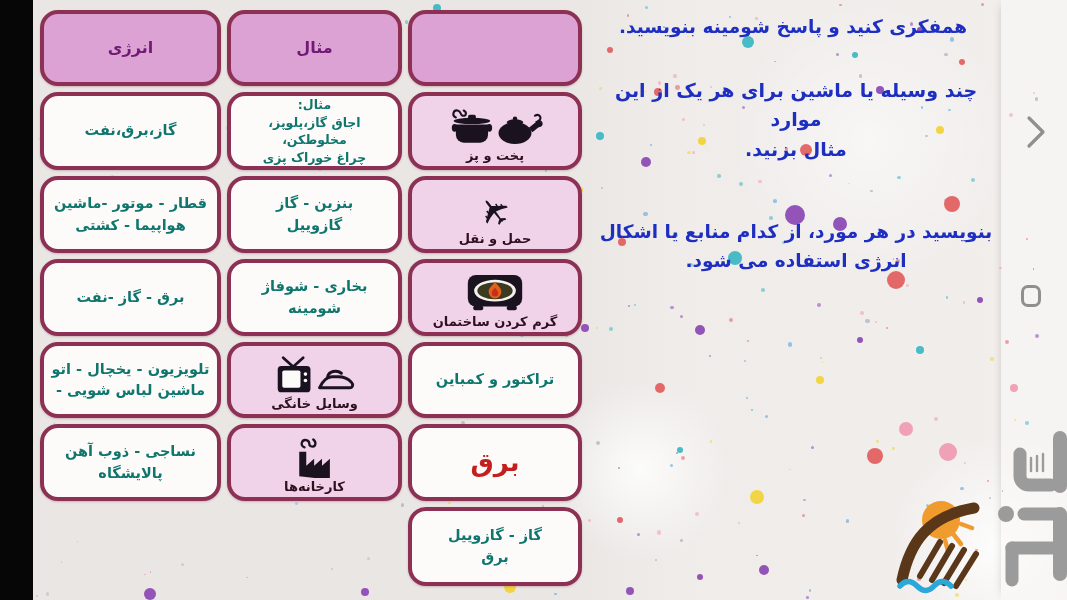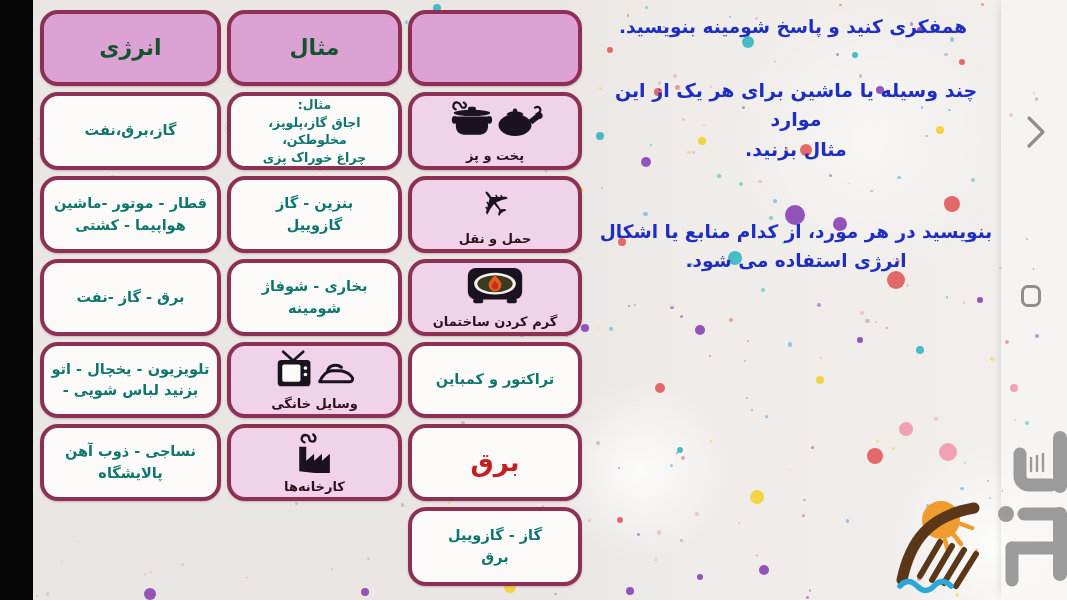--- a/index.html
+++ b/index.html
@@ -26,7 +26,7 @@
     box-shadow:0 1px 2px rgba(120,40,70,.25);}
   .cell .txt{white-space:pre-line;font-weight:bold;color:#0f766e;font-size:14.5px;line-height:1.45;padding:0 4px;}
   .hdr{background:#dca2d4;}
-  .hdr .txt{color:#14532d;font-size:22px;}
+  .hdr .txt{color:#701a75;font-size:16px;}
   .cat{background:#f0d2e9;justify-content:space-between;gap:1px;padding:3px 2px;}
   .cat .cat-label{font-weight:bold;color:#30101f;font-size:13px;white-space:nowrap;}
   .cat .ic{display:flex;align-items:center;justify-content:center;}

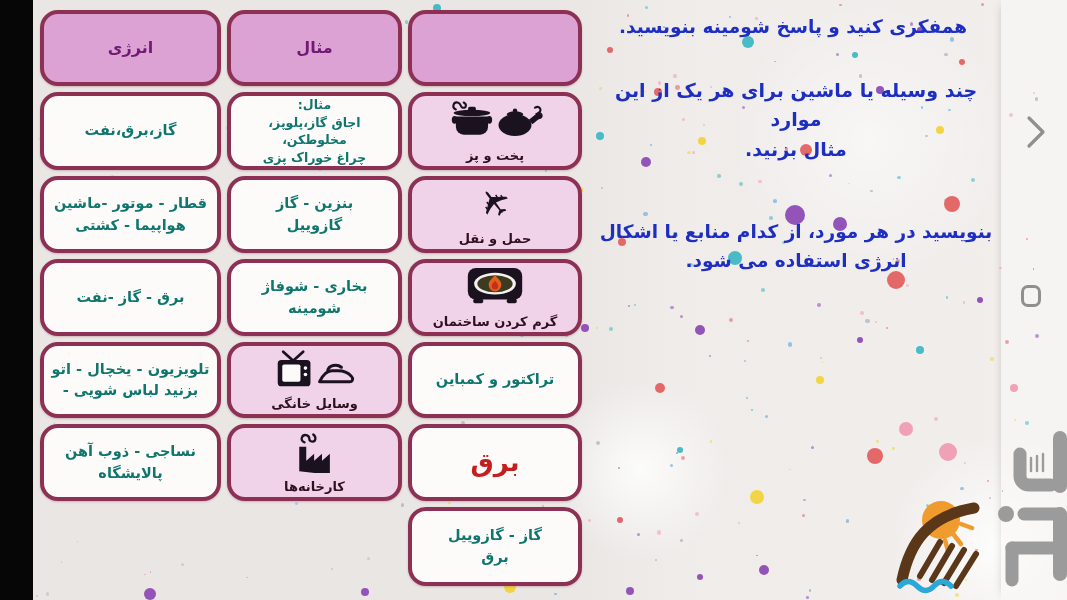--- a/index.html
+++ b/index.html
@@ -27,7 +27,7 @@
   .cell .txt{white-space:pre-line;font-weight:bold;color:#0f766e;font-size:14.5px;line-height:1.45;padding:0 4px;}
   .hdr{background:#dca2d4;}
   .hdr .txt{color:#701a75;font-size:16px;}
-  .cat{background:#f0d2e9;justify-content:space-between;gap:1px;padding:3px 2px;}
+  .cat{background:#f0d2e9;justify-content:flex-end;gap:1px;padding:3px 2px;}
   .cat .cat-label{font-weight:bold;color:#30101f;font-size:13px;white-space:nowrap;}
   .cat .ic{display:flex;align-items:center;justify-content:center;}
   .small .txt{font-size:12.5px;line-height:1.4;}

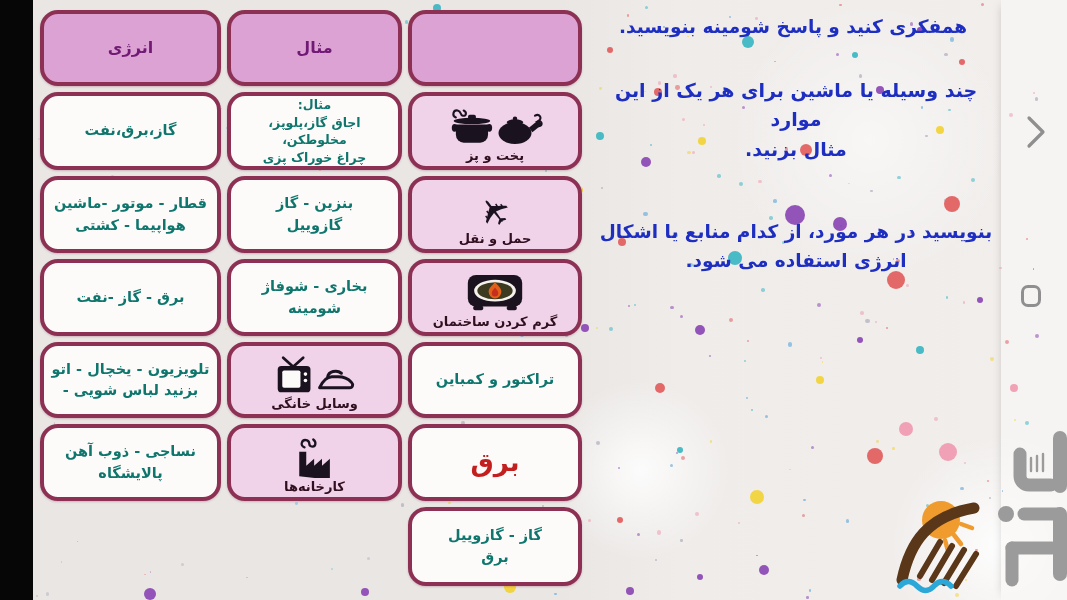--- a/index.html
+++ b/index.html
@@ -413,7 +413,7 @@
     </div>
     <div class="cell">
         <span class="txt">تلویزیون -  یخچال - اتو
-بزنید لباس شویی -</span>
+ماشین لباس شویی -</span>
       </div>
     <div class="cell big-red">
         <span class="txt">برق</span>

